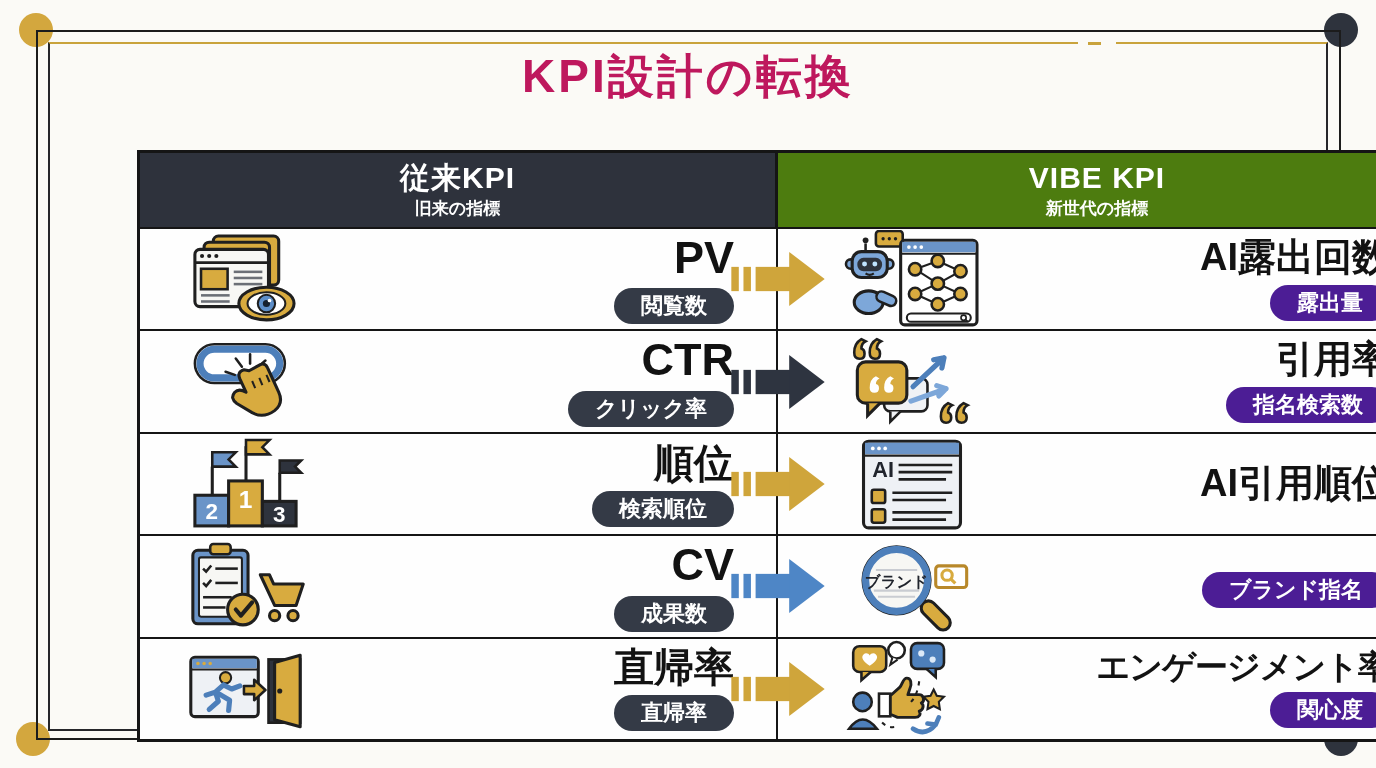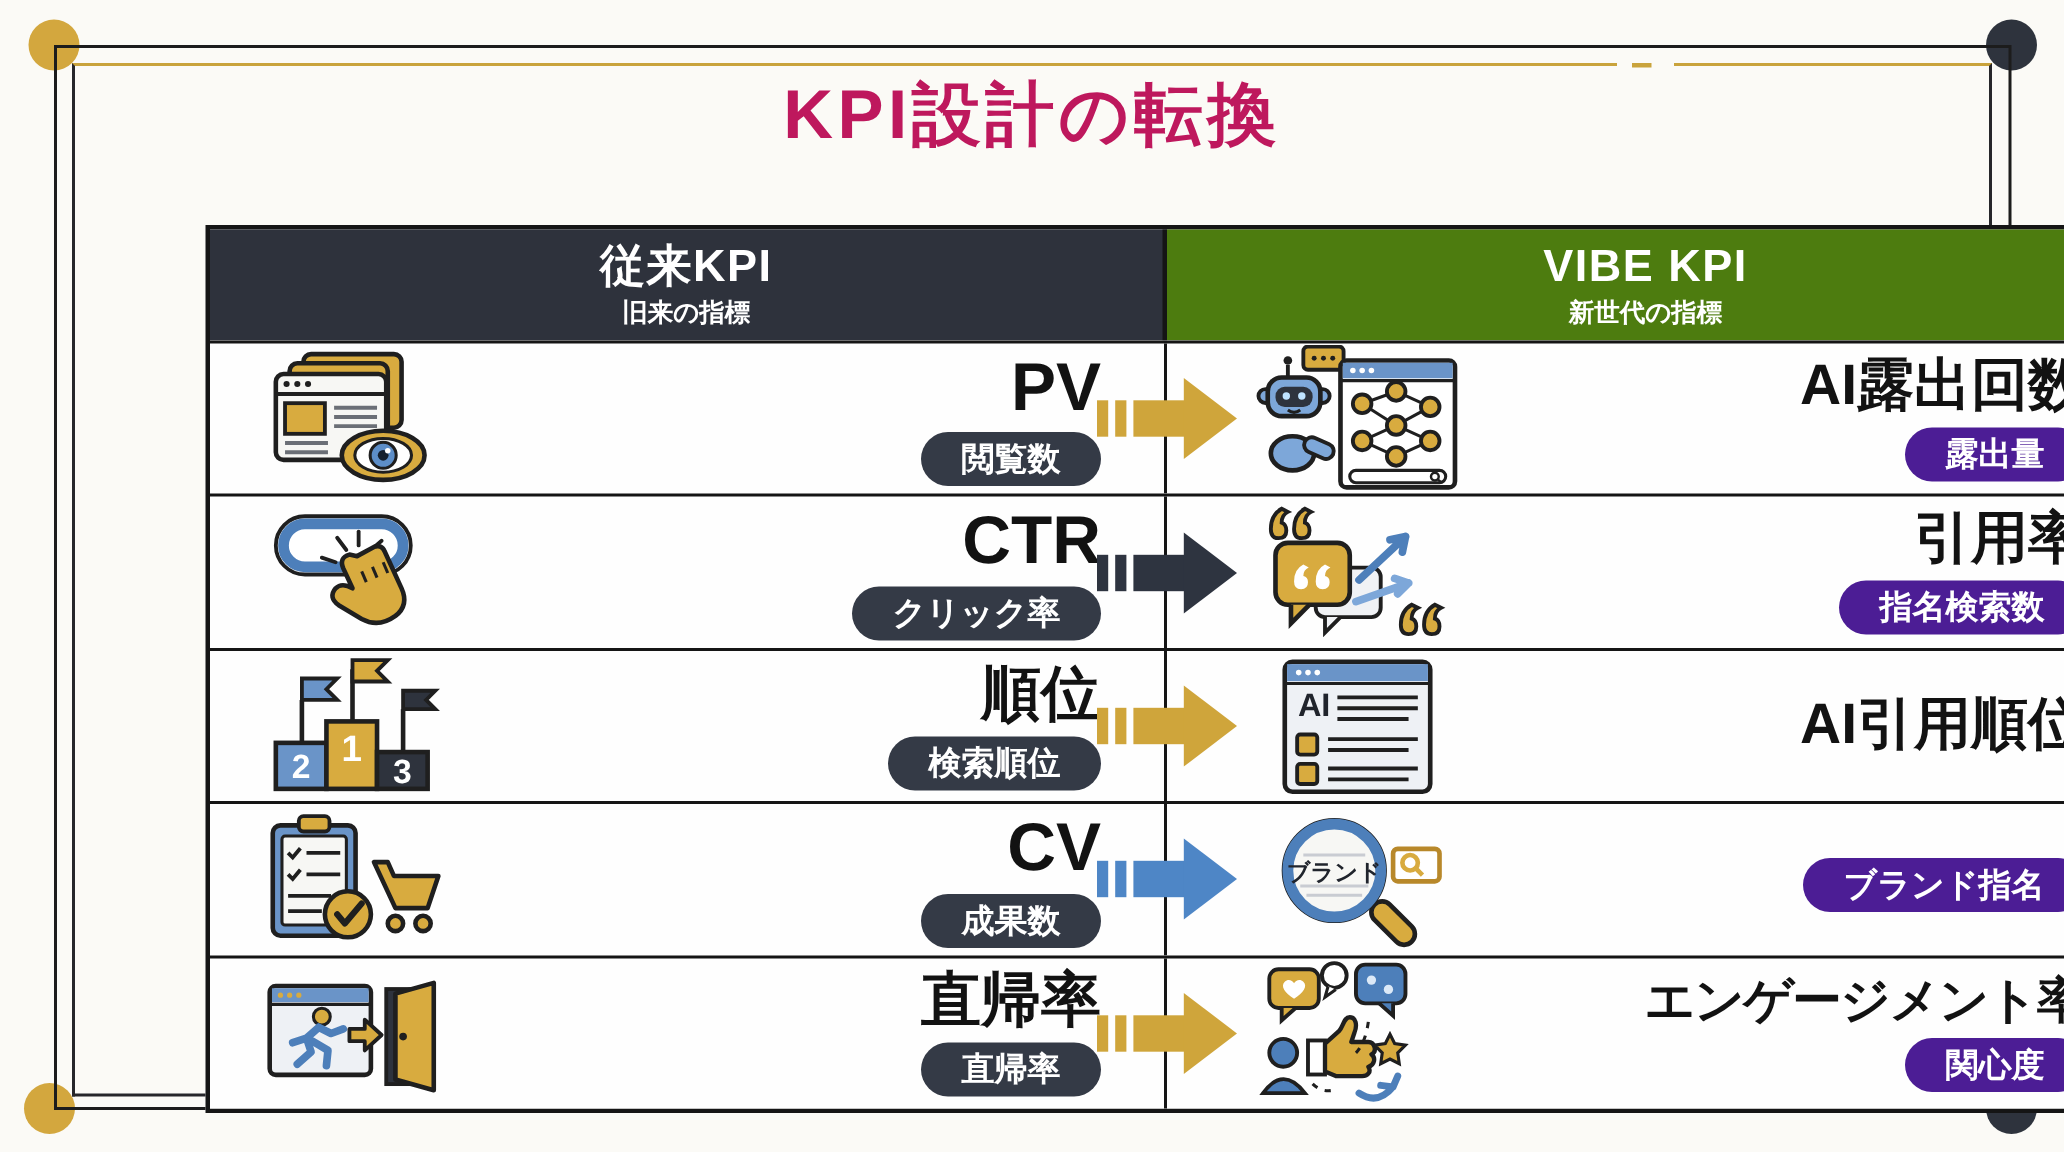--- a/index.html
+++ b/index.html
@@ -45,7 +45,7 @@
     border-top:2.5px solid #151515;background:#fefefe;}
   .cell{display:flex;align-items:center;min-width:0;}
   .cell.left{border-right:2.5px solid #151515;}
-  .icon{flex:0 0 150px;display:flex;justify-content:center;align-items:center;}
+  .icon{flex:0 0 150px;display:flex;justify-content:flex-end;align-items:center;}
   .cell.left .icon{margin-left:20px;}
   .cell.right .icon{margin-left:52px;}
   .txt{flex:1;text-align:right;padding-right:42px;}

